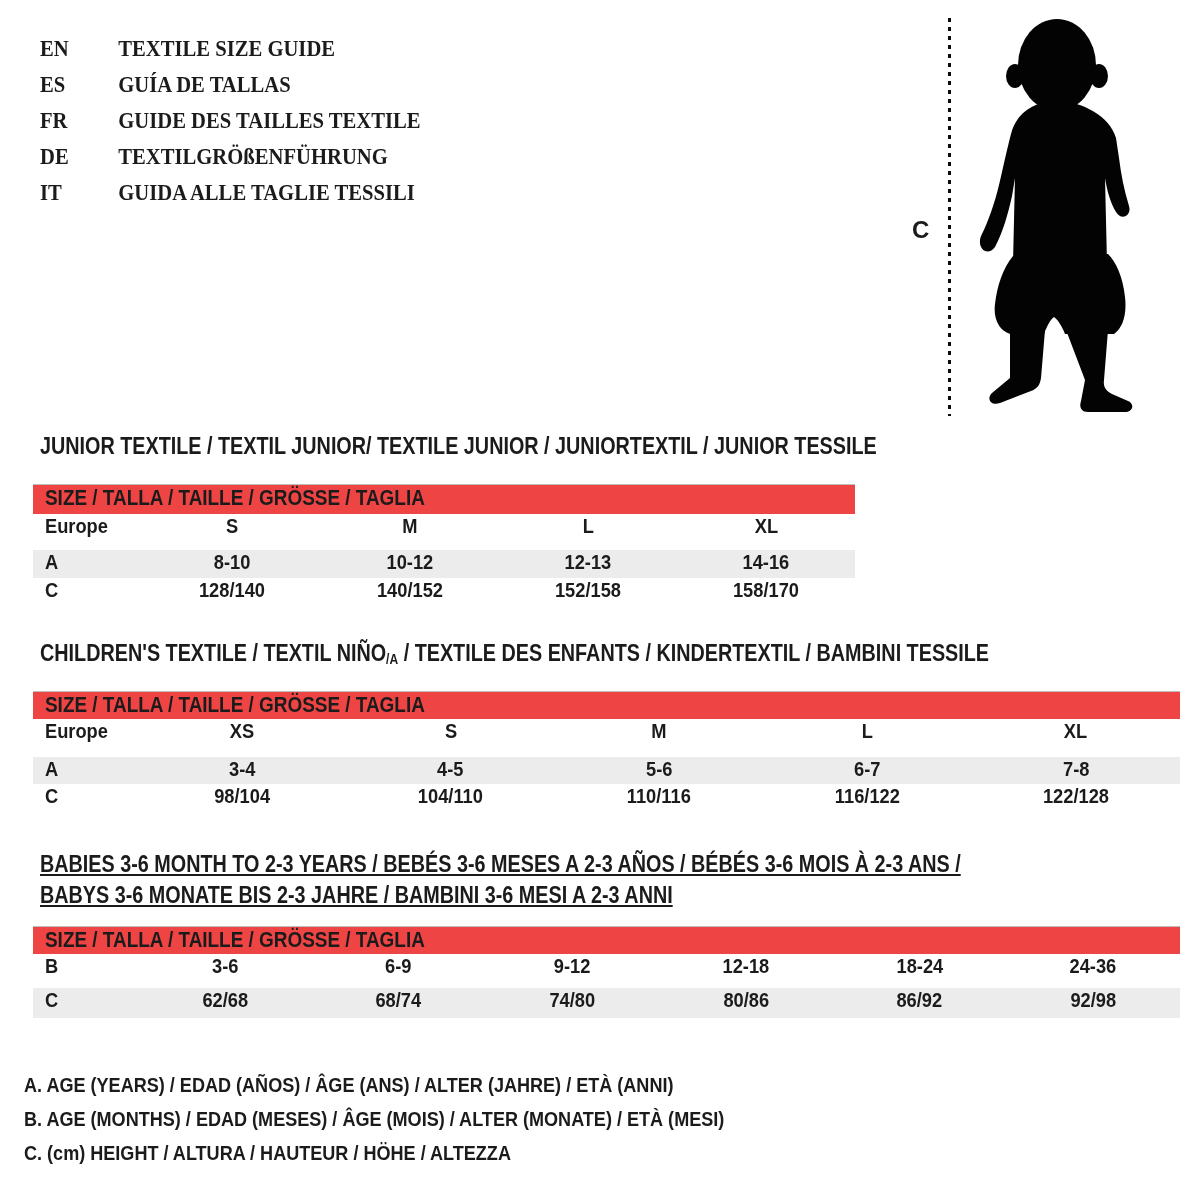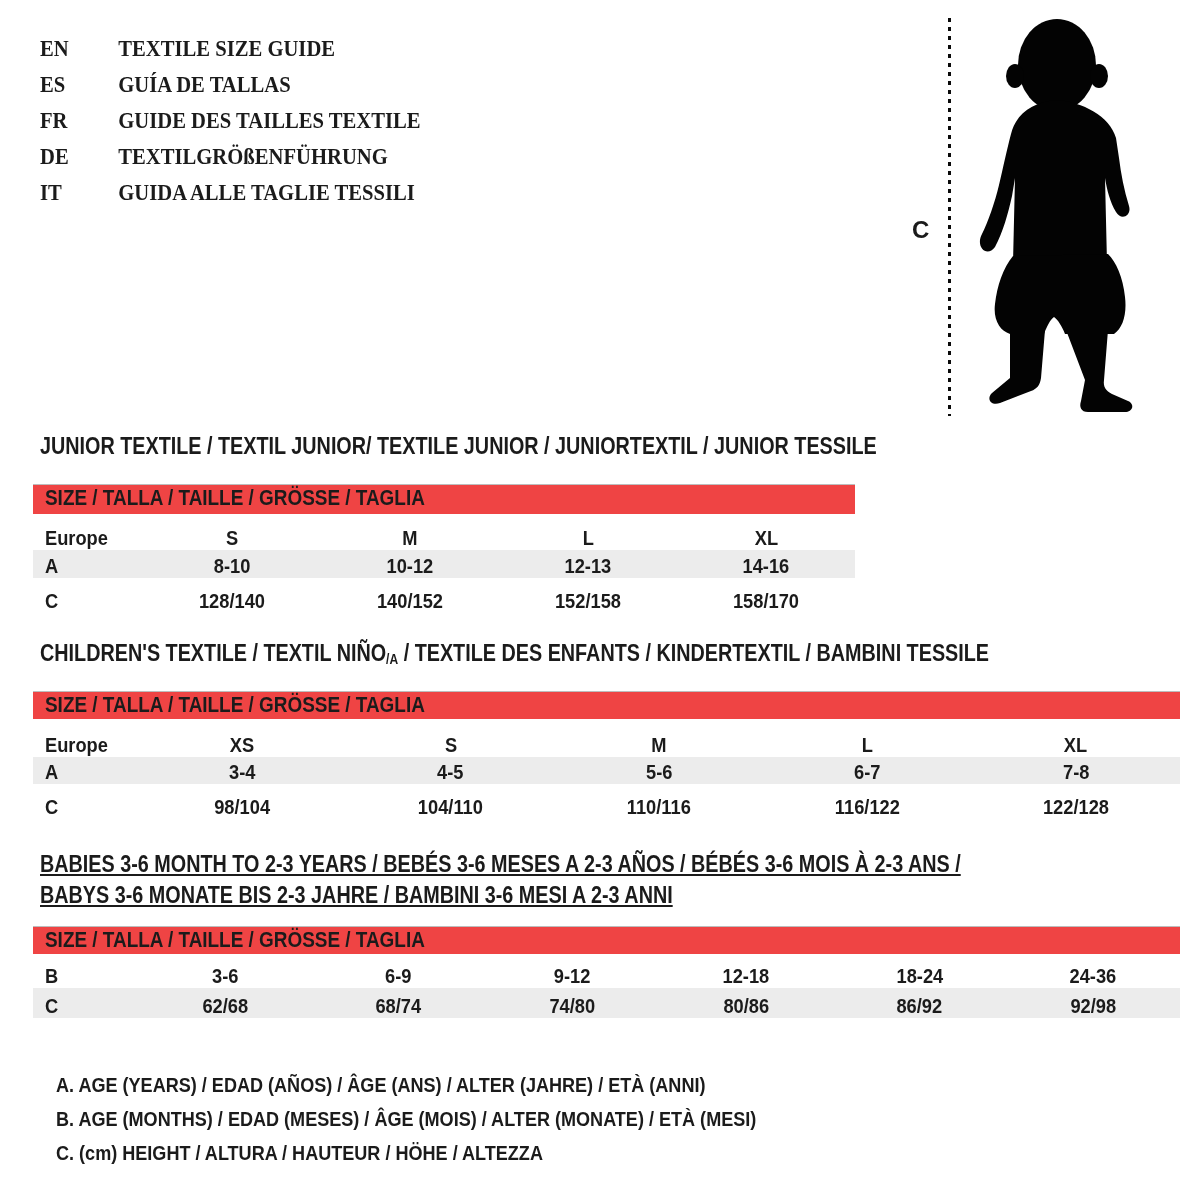--- a/index.html
+++ b/index.html
@@ -38,7 +38,7 @@
   .t-header{ display:flex; padding-left:12px;
              background:#ef4444; border-top:1px solid #bdbdbd;
              font-size:22px; font-weight:700; }
-  .t-row   { display:flex; align-items:flex-end; font-size:21px; font-weight:700; }
+  .t-row   { display:flex; align-items:flex-start; font-size:21px; font-weight:700; }
   .t-row.shaded { background:#ececec; }
   .t-label { padding-left:12px; }
   .w-junior .t-label   { width:110px; }

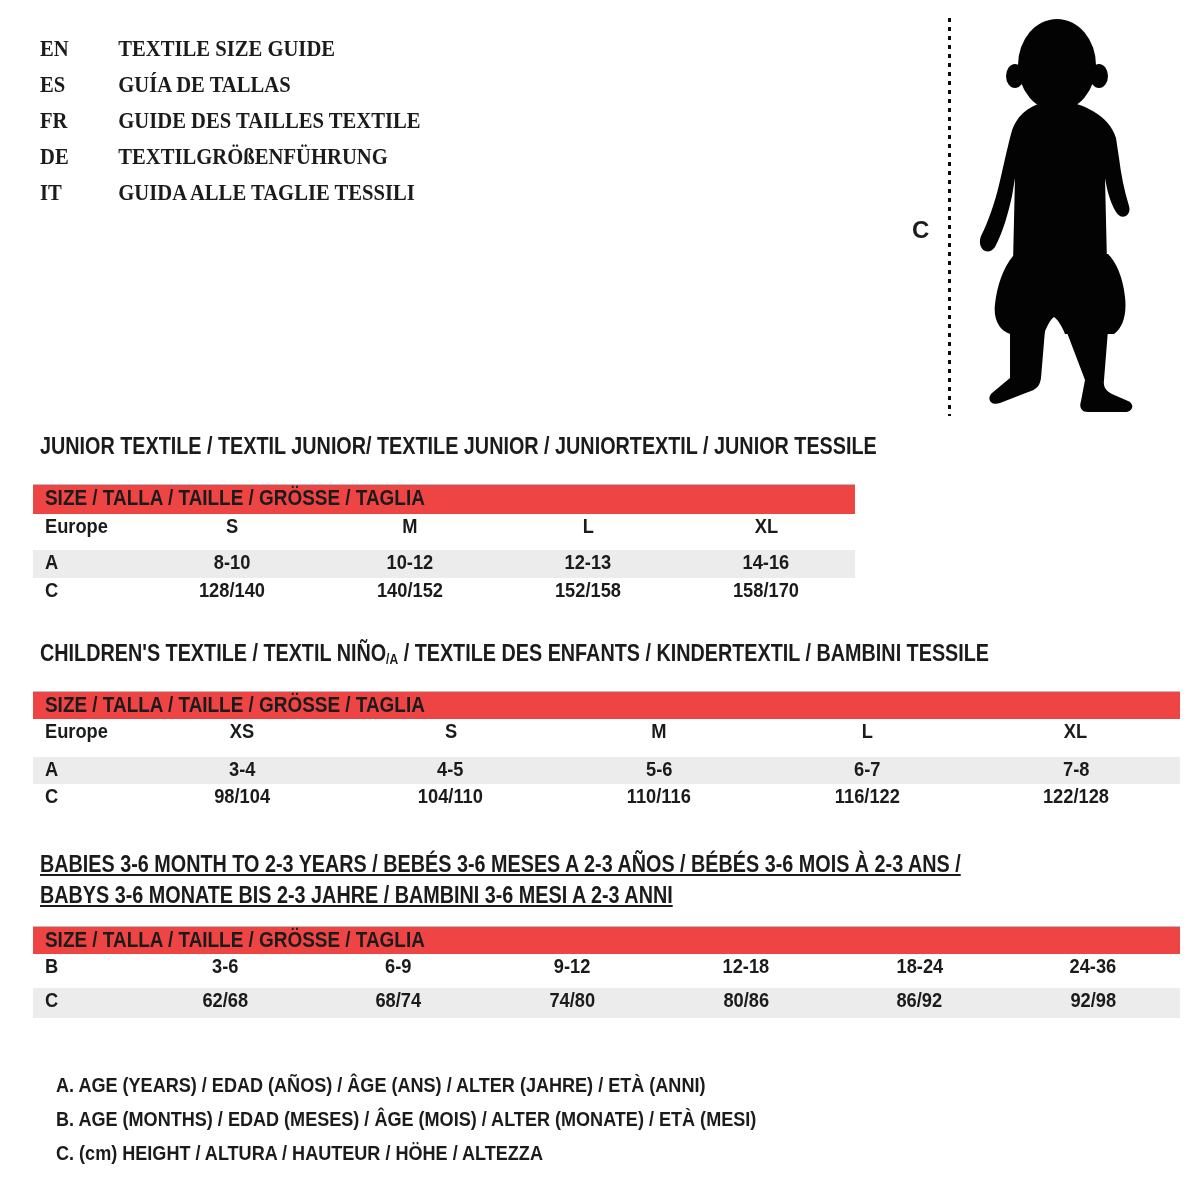--- a/index.html
+++ b/index.html
@@ -46,7 +46,7 @@
   .t-cell  { flex:1; text-align:center; }
 
   
-  .legend      { left:56px; top:1068px; }
+  .legend      { left:24px; top:1068px; }
   .legend-line { font-size:21px; font-weight:700; line-height:34px; }
 </style>
 </head>

